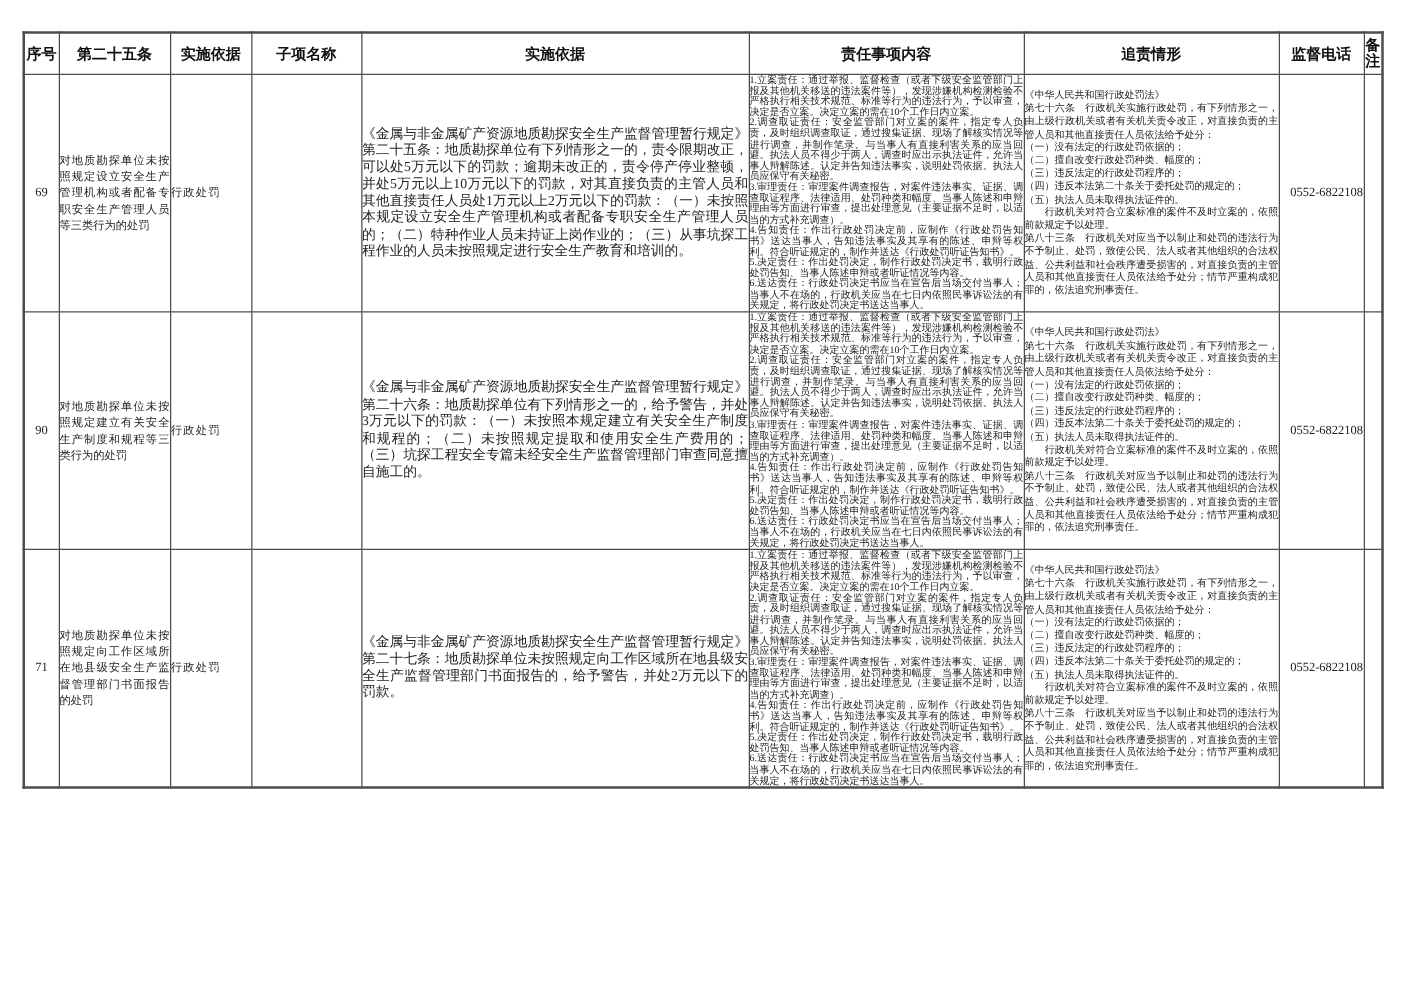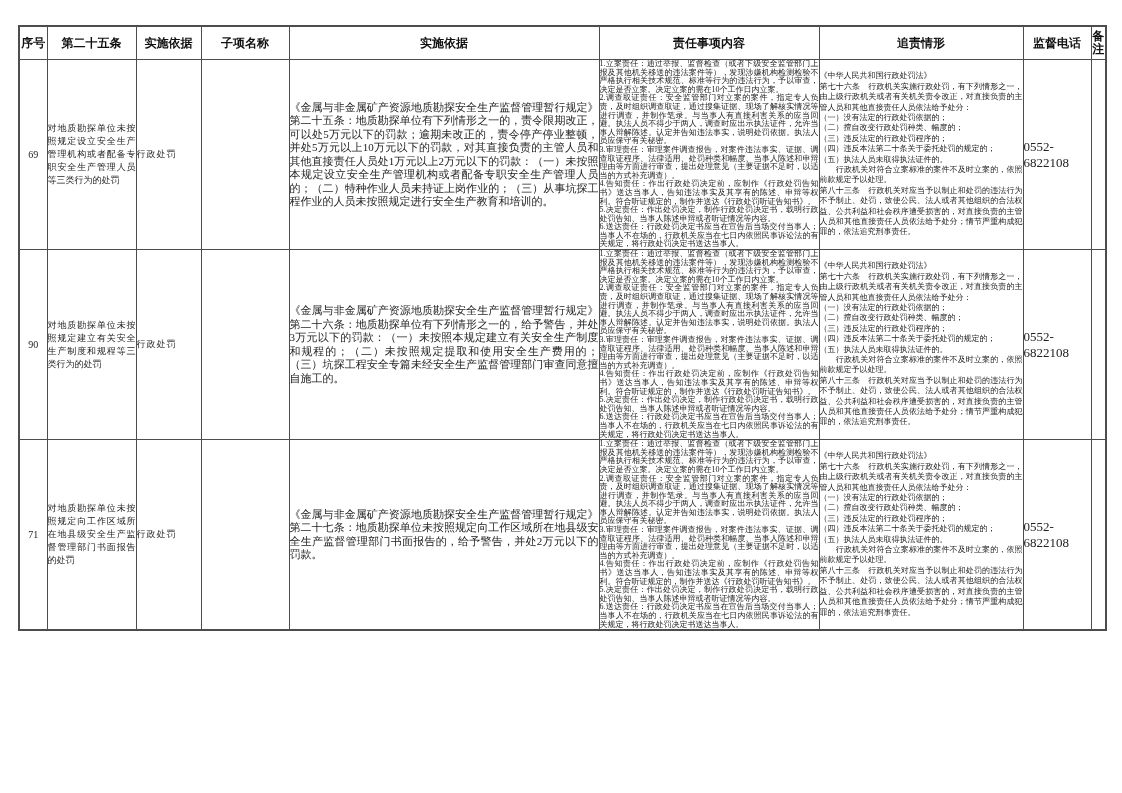--- a/index.html
+++ b/index.html
@@ -44,7 +44,7 @@
     font-size:8px;line-height:10.4px;text-align:justify;
     padding:0 4px;vertical-align:middle;color:#222;
   }
-  td.c-phone{font-size:13px;text-align:left;color:#222;}
+  td.c-phone{font-size:10px;text-align:right;color:#222;}
   td.c-note{font-size:9px;}
   .line{margin:0;padding:0;}
 </style>

